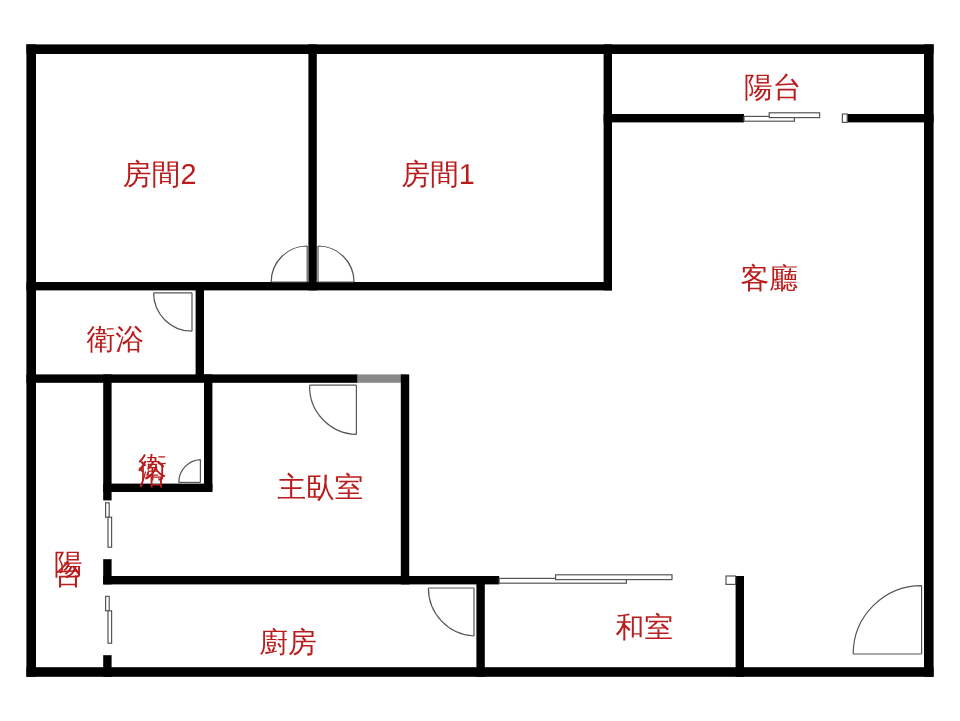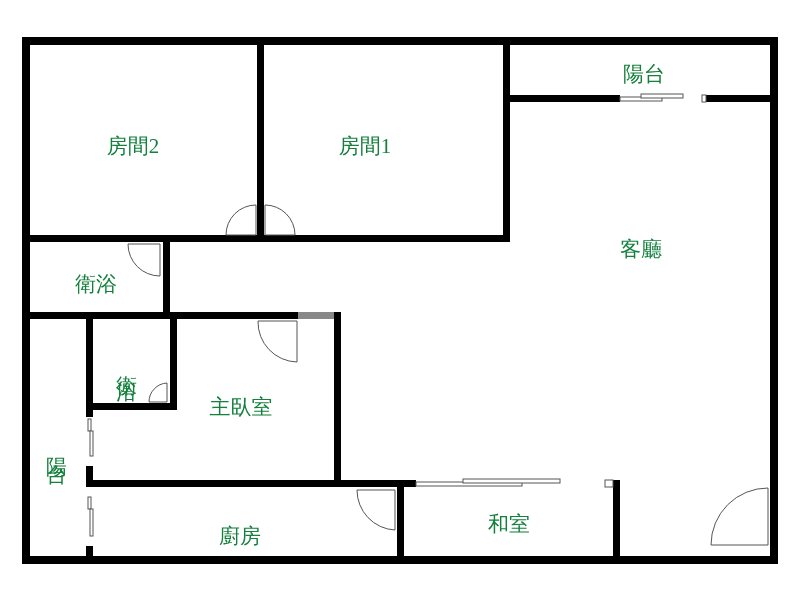--- a/index.html
+++ b/index.html
@@ -7,9 +7,9 @@
     #plan { position: absolute; left: 0; top: 0; width: 800px; height: 601px; }
     .label {
       position: absolute;
-      font-family: Liberation Serif, serif;
-      font-size: 21px;
-      color: #15803d;
+      font-family: Liberation Sans, sans-serif;
+      font-size: 24px;
+      color: #b91c1c;
       line-height: 1;
       white-space: nowrap;
       transform: translate(-50%, -50%);

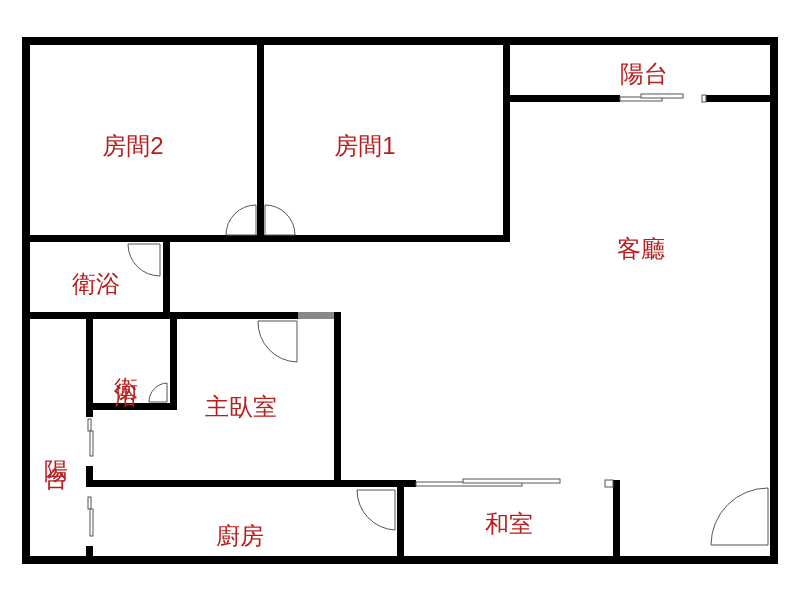--- a/index.html
+++ b/index.html
@@ -109,7 +109,7 @@
 <div class="label" style="left:133px;top:146px">房間2</div>
 <div class="label" style="left:365px;top:146px">房間1</div>
 <div class="label" style="left:644px;top:74px">陽台</div>
-<div class="label" style="left:641px;top:249px">客廳</div>
+<div class="label" style="left:641px;top:233px">客廳</div>
 <div class="label" style="left:96px;top:284px">衛浴</div>
 <div class="label vertical" style="left:126px;top:364px">衛浴</div>
 <div class="label" style="left:241px;top:407px">主臥室</div>

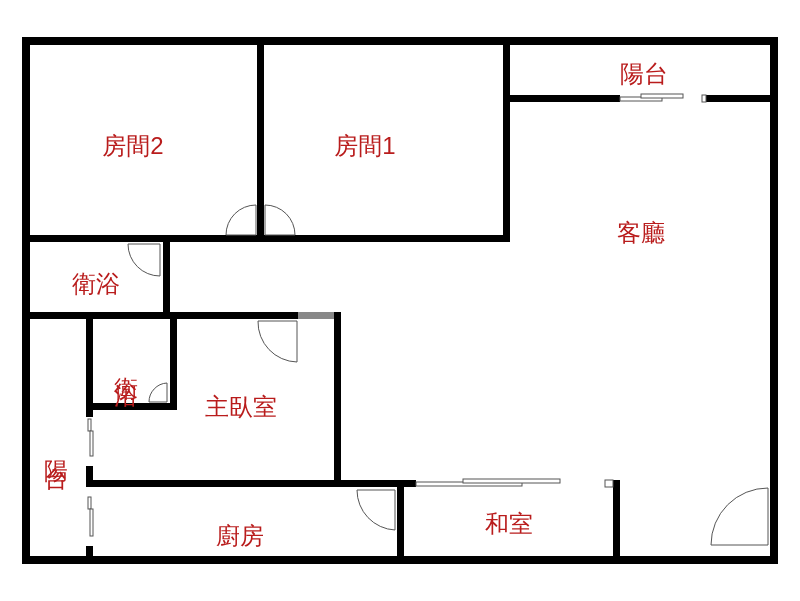--- a/index.html
+++ b/index.html
@@ -112,7 +112,7 @@
 <div class="label" style="left:641px;top:233px">客廳</div>
 <div class="label" style="left:96px;top:284px">衛浴</div>
 <div class="label vertical" style="left:126px;top:364px">衛浴</div>
-<div class="label" style="left:241px;top:407px">主臥室</div>
+<div class="label" style="left:267px;top:407px">主臥室</div>
 <div class="label vertical" style="left:56px;top:447px">陽台</div>
 <div class="label" style="left:240px;top:536px">廚房</div>
 <div class="label" style="left:509px;top:524px">和室</div>

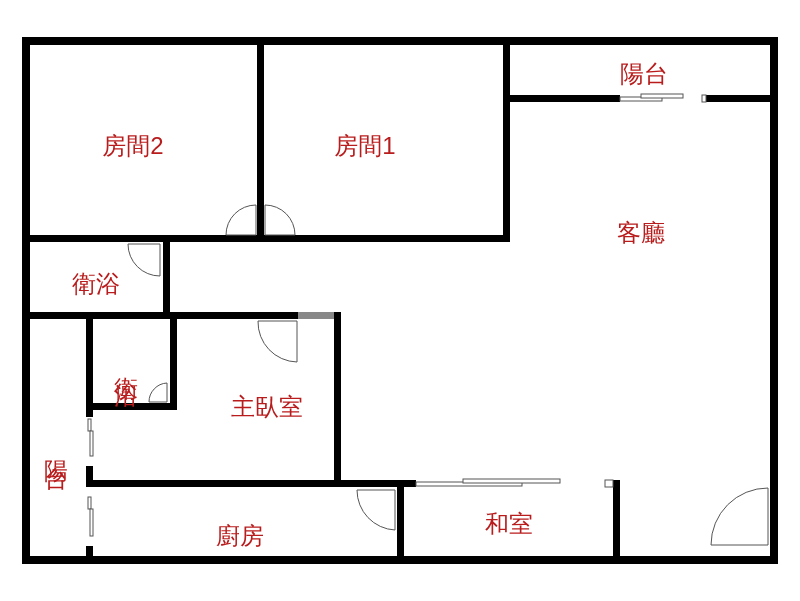--- a/index.html
+++ b/index.html
@@ -115,6 +115,6 @@
 <div class="label" style="left:267px;top:407px">主臥室</div>
 <div class="label vertical" style="left:56px;top:447px">陽台</div>
 <div class="label" style="left:240px;top:536px">廚房</div>
-<div class="label" style="left:509px;top:524px">和室</div>
+<div class="label" style="left:537px;top:524px">和室</div>
 
 </body></html>

